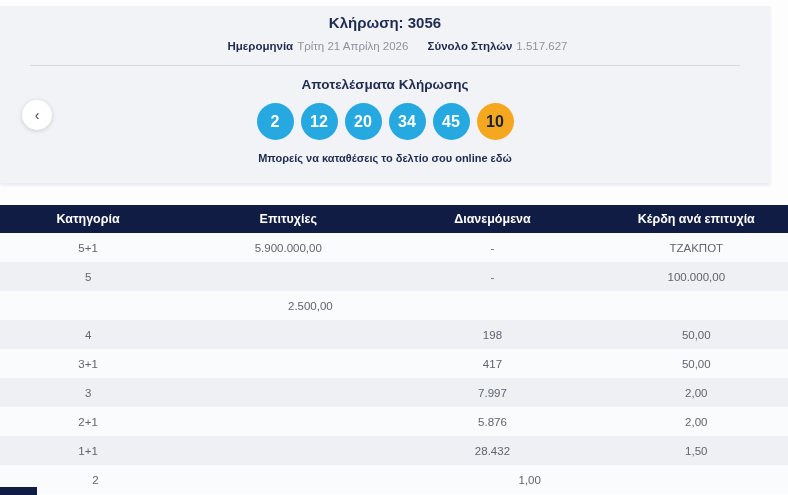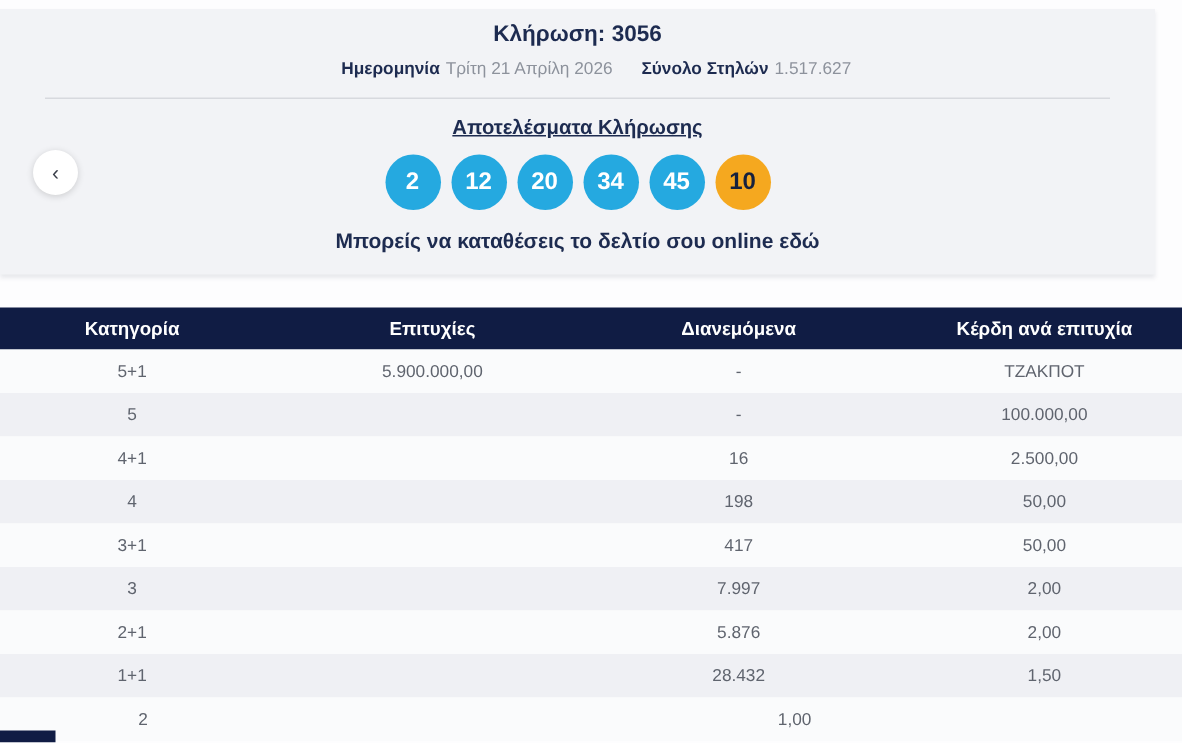--- a/index.html
+++ b/index.html
@@ -31,7 +31,7 @@
   }
   .results-heading {
     margin-top: 11px; text-align: center;
-    font-size: 13.5px; font-weight: bold; color: #1d2b50; text-decoration: underline;
+    font-size: 13.5px; font-weight: bold; color: #1d2b50;
   }
   .balls-row {
     margin-top: 11px;

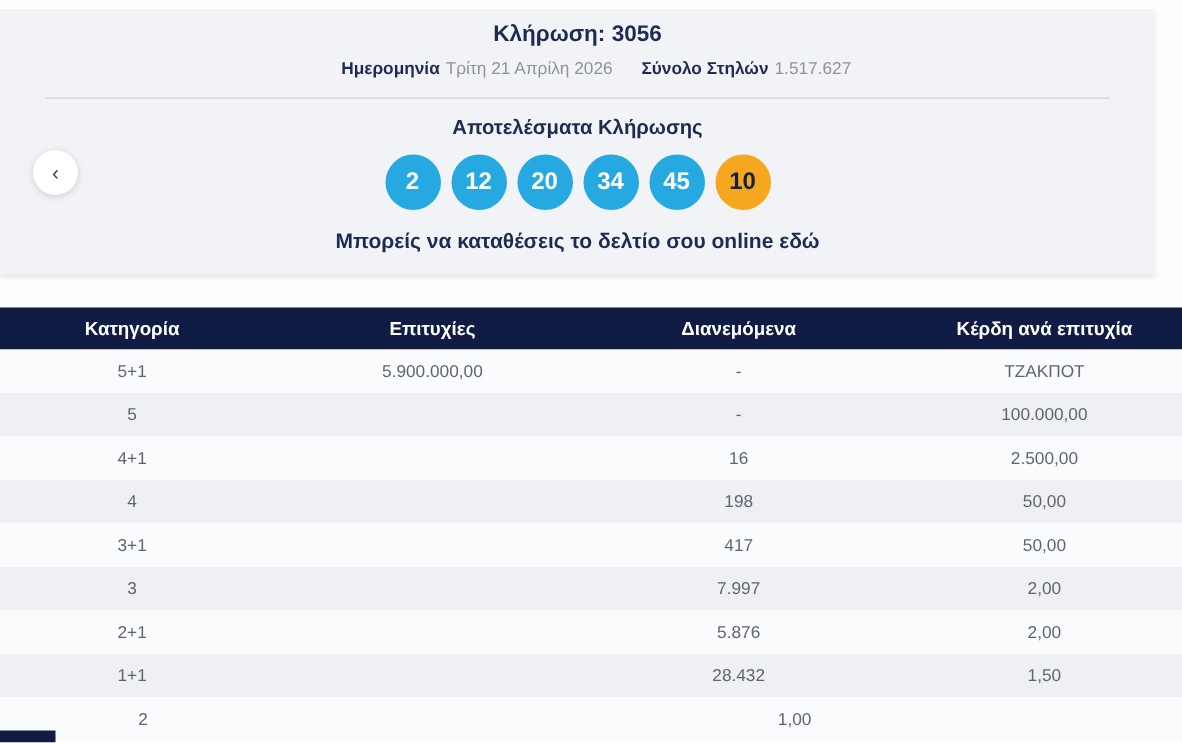--- a/index.html
+++ b/index.html
@@ -48,7 +48,7 @@
   }
   .balls-caption {
     margin-top: 12px; text-align: center;
-    font-size: 14px; font-weight: bold; color: #1d2b50;
+    font-size: 11px; font-weight: bold; color: #1d2b50;
     cursor: pointer;
   }
   .prev-arrow {

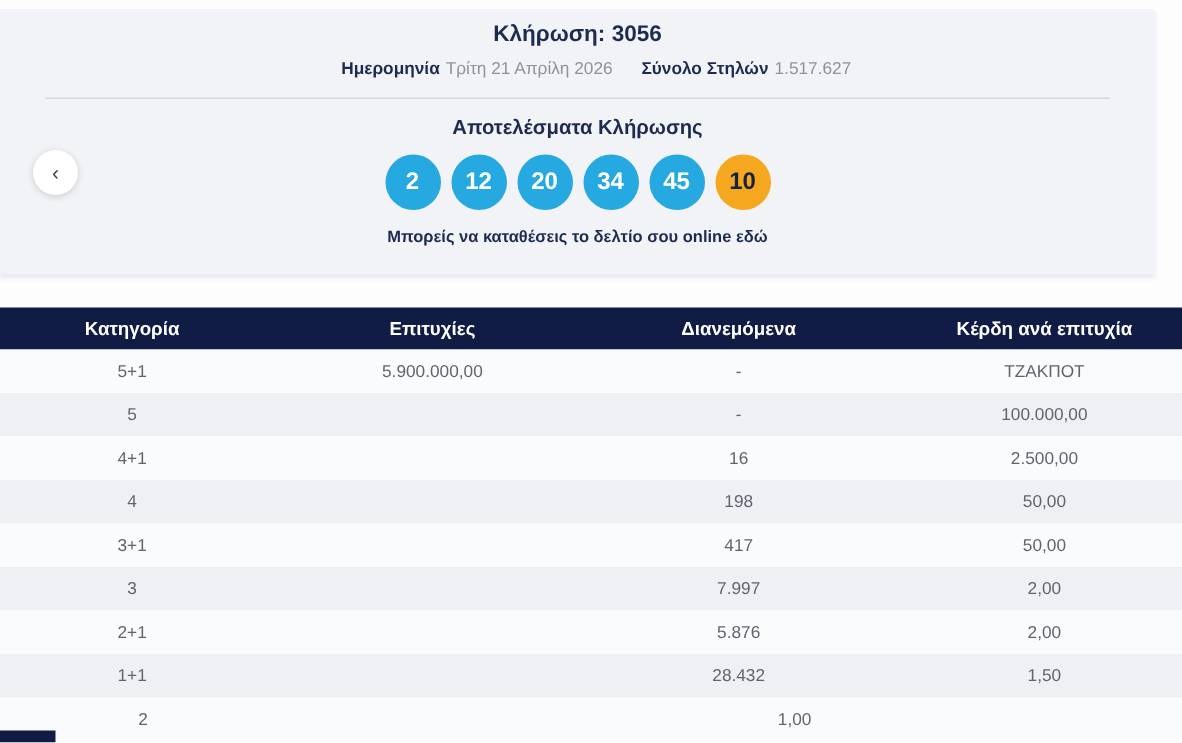--- a/index.html
+++ b/index.html
@@ -139,7 +139,6 @@
         <div class="t-cell">100.000,00</div>
       </div>
       <div class="t-row">
-        <div class="t-cell">4+1</div>
         <div class="t-cell"></div>
         <div class="t-cell">16</div>
         <div class="t-cell">2.500,00</div>

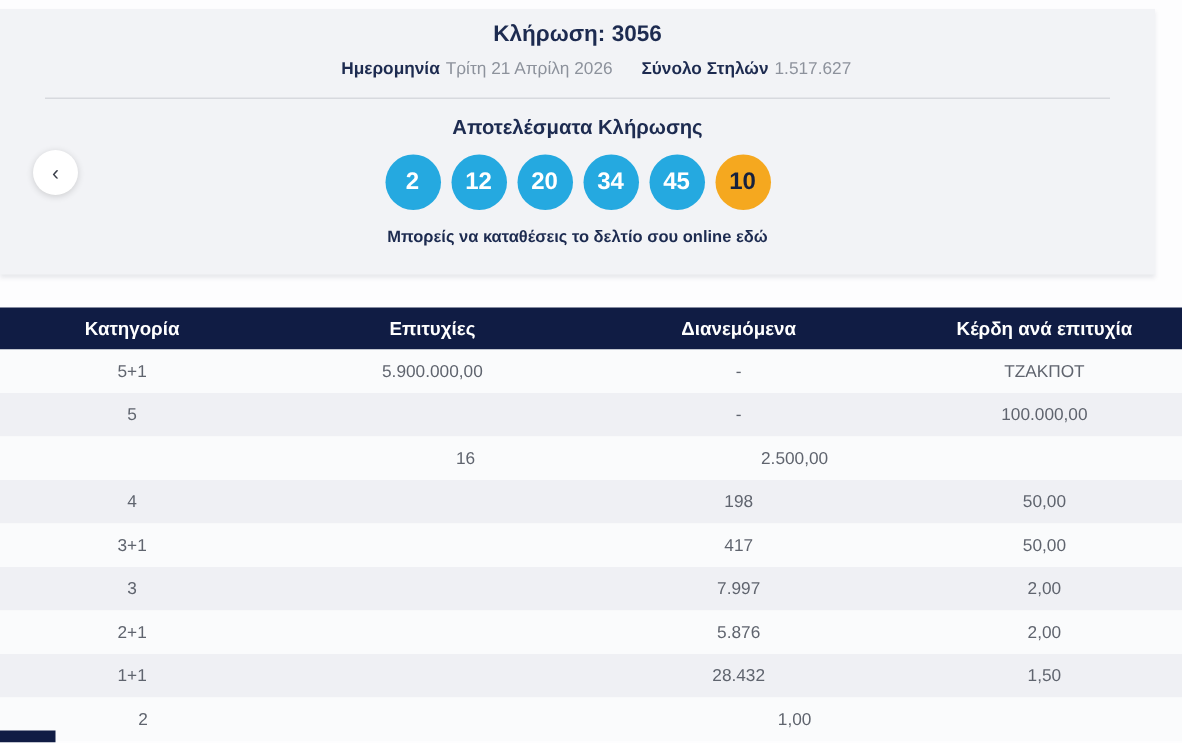--- a/index.html
+++ b/index.html
@@ -140,7 +140,6 @@
       </div>
       <div class="t-row">
         <div class="t-cell"></div>
-        <div class="t-cell">16</div>
         <div class="t-cell">2.500,00</div>
       </div>
       <div class="t-row">

